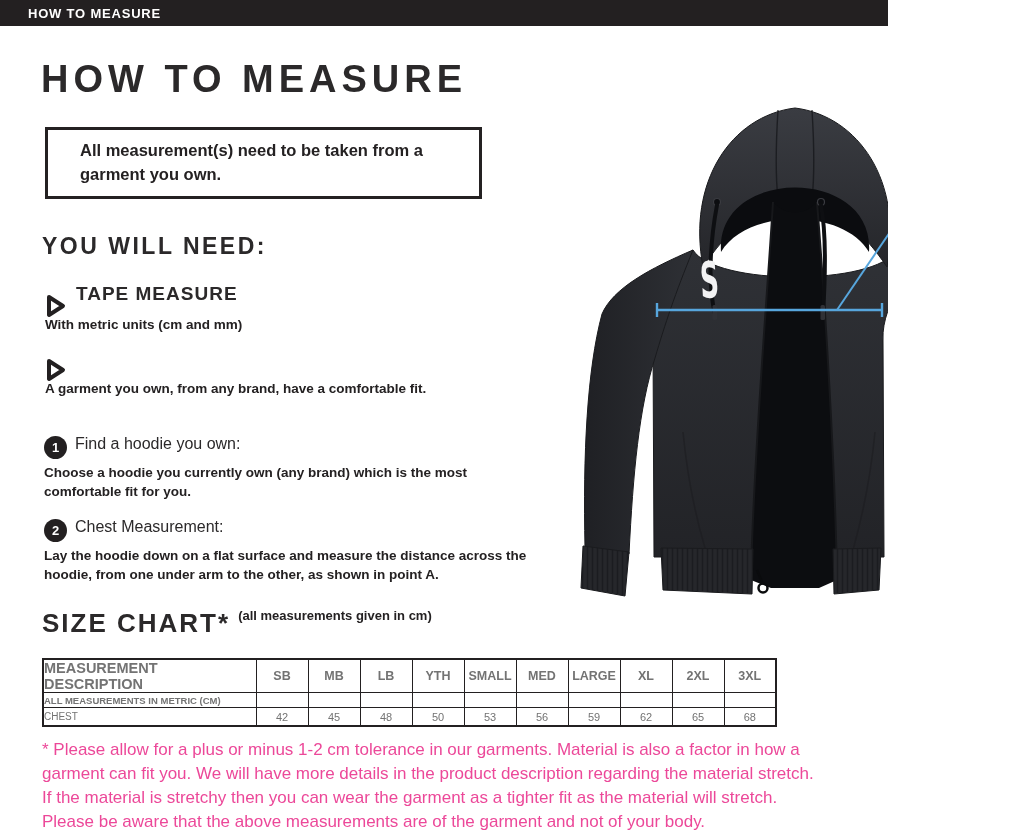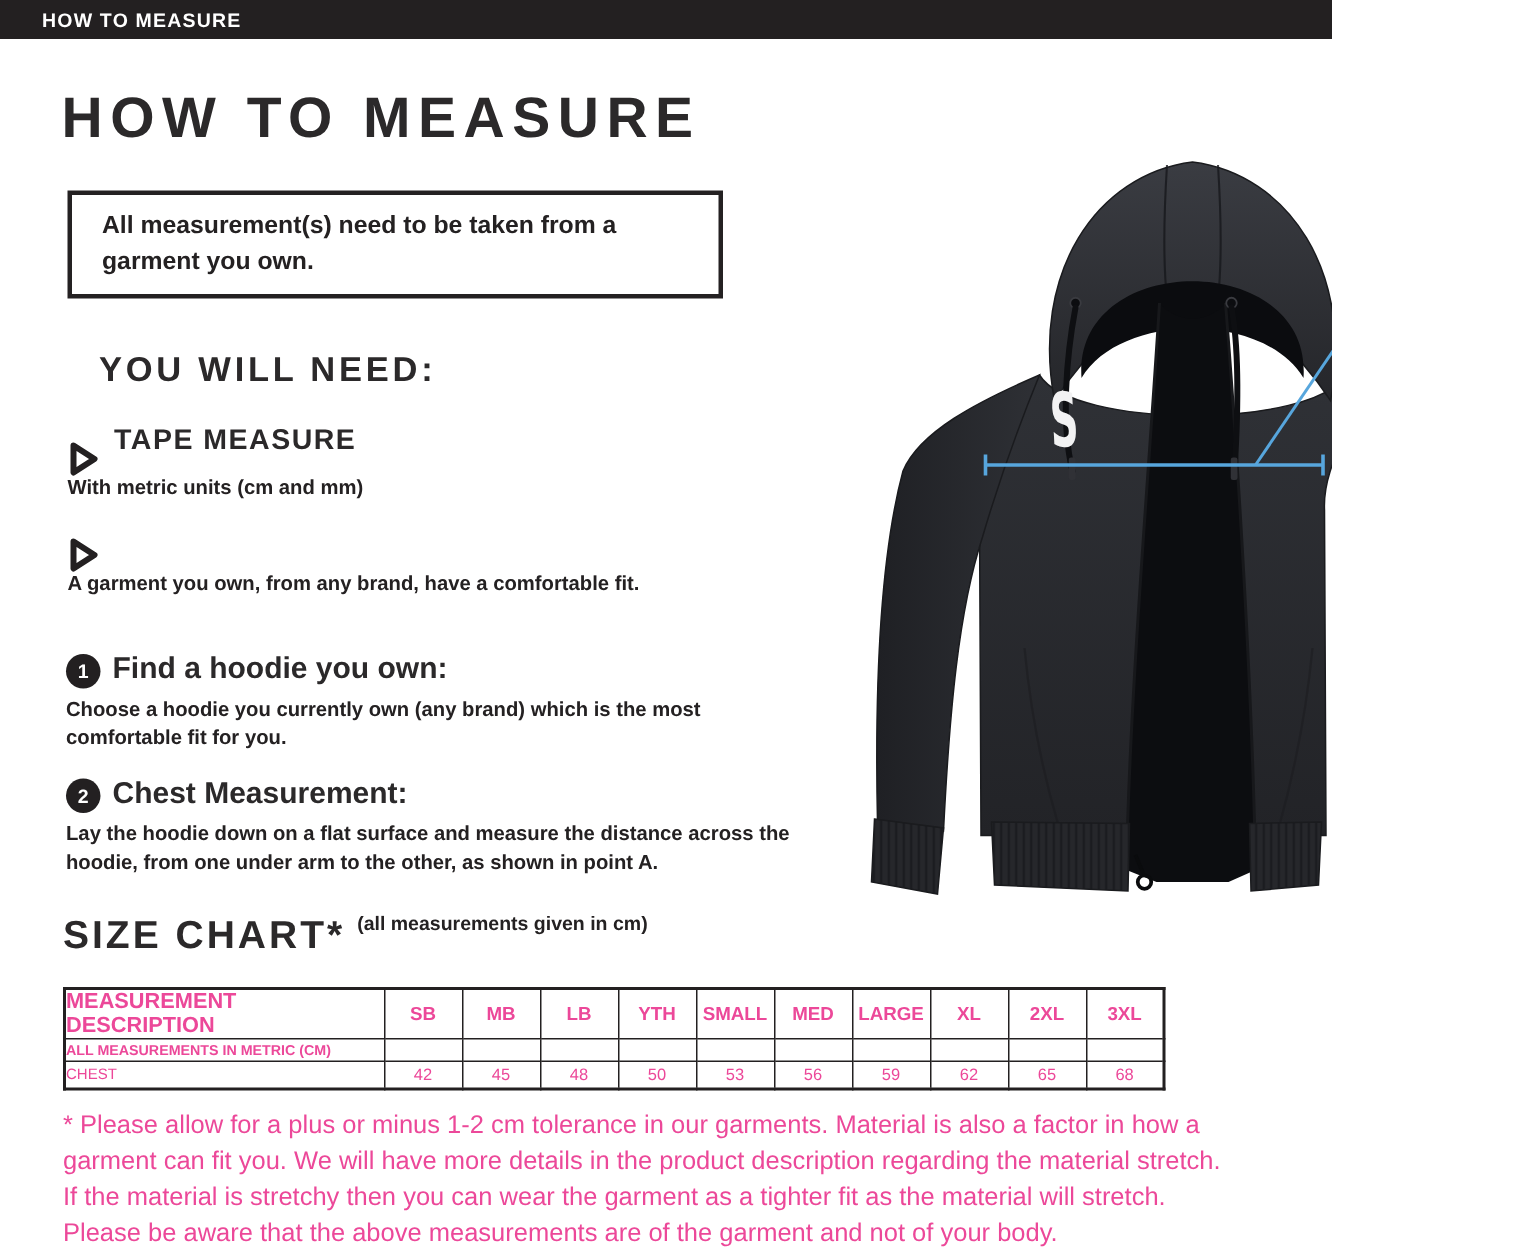--- a/index.html
+++ b/index.html
@@ -19,7 +19,7 @@
   .h1{position:absolute;left:41px;top:58px;font-size:38px;font-weight:bold;
         letter-spacing:5px;color:#2b292a;white-space:nowrap;}
   .notice{position:absolute;left:45px;top:127px;width:437px;box-sizing:border-box;
-        border:3px solid #242122;padding:9px 20px;font-size:16.5px;font-weight:bold;
+        border:3px solid #242122;padding:9px 32px;font-size:16.5px;font-weight:bold;
         line-height:1.45;color:#242122;}
   .h2-need{position:absolute;left:42px;top:233px;font-size:23px;font-weight:bold;
         letter-spacing:2.5px;color:#2b292a;white-space:nowrap;margin-left:24px;}

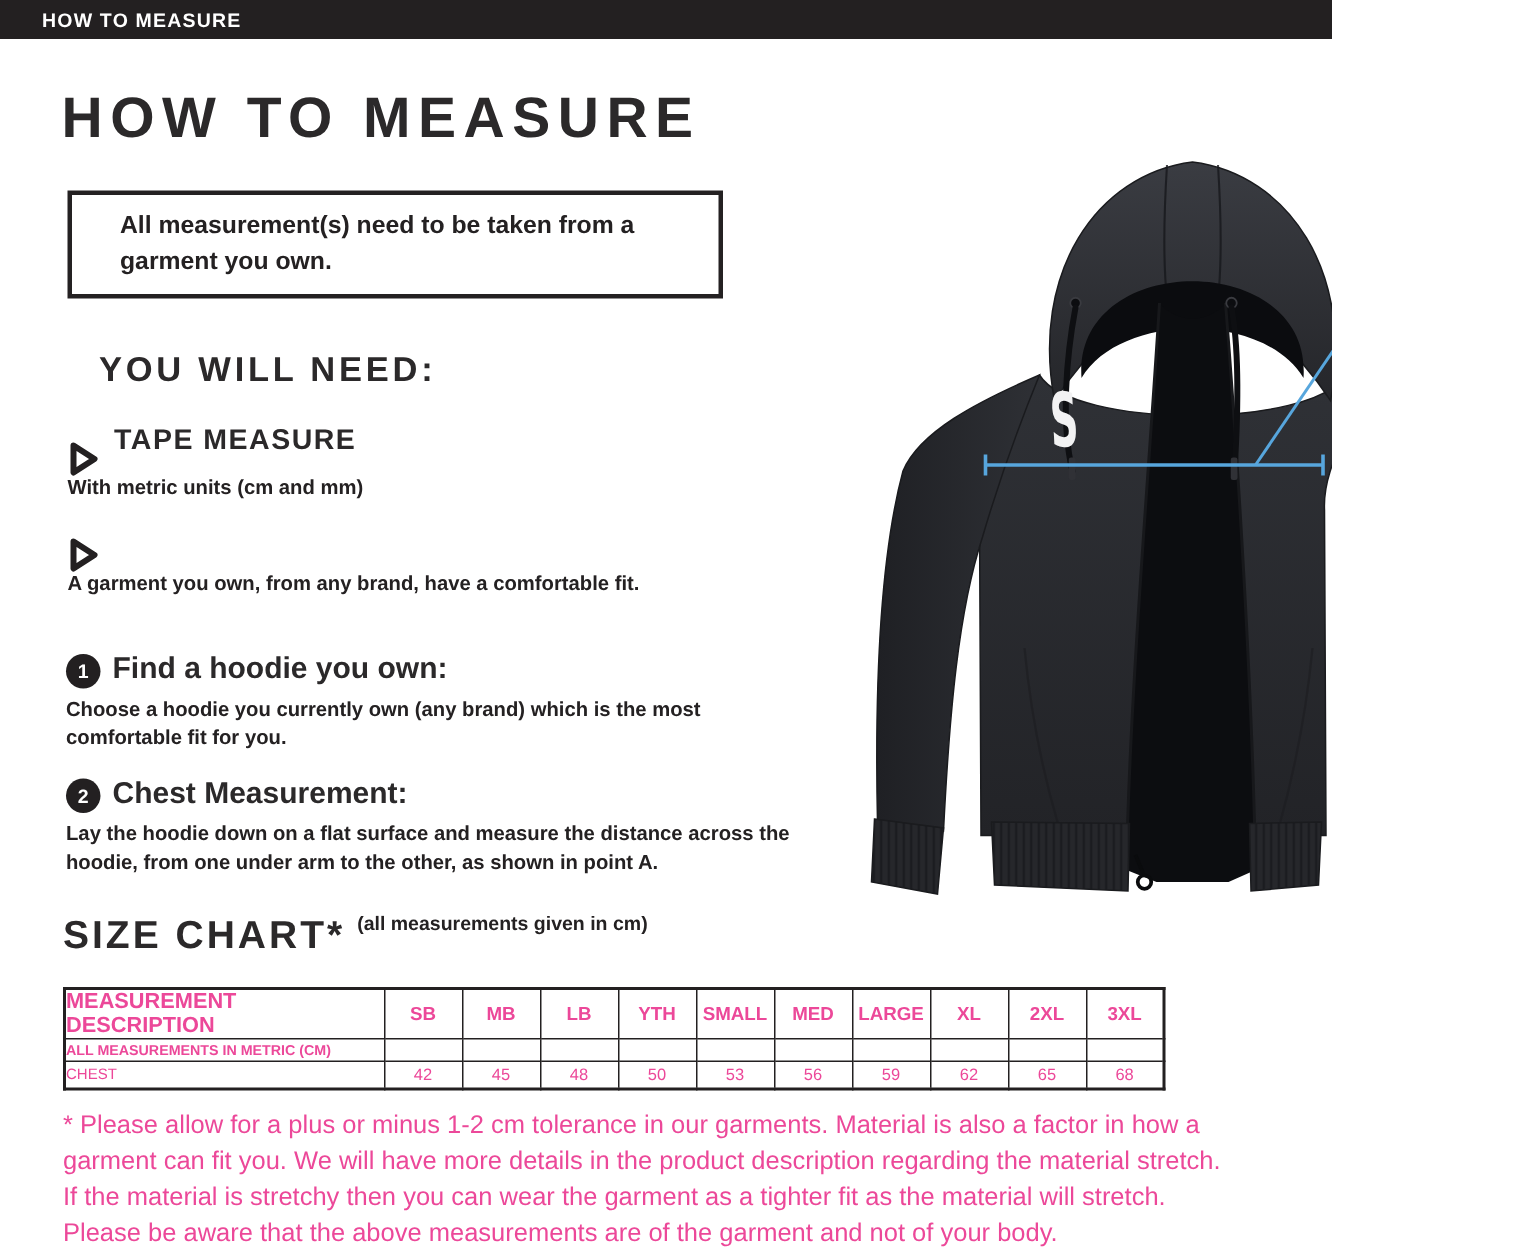--- a/index.html
+++ b/index.html
@@ -22,7 +22,7 @@
         border:3px solid #242122;padding:9px 32px;font-size:16.5px;font-weight:bold;
         line-height:1.45;color:#242122;}
   .h2-need{position:absolute;left:42px;top:233px;font-size:23px;font-weight:bold;
-        letter-spacing:2.5px;color:#2b292a;white-space:nowrap;margin-left:24px;}
+        letter-spacing:2.5px;color:#2b292a;white-space:nowrap;}
 
   .tri-icon{position:absolute;width:22px;height:24px;}
   .item-title{position:absolute;font-size:19px;font-weight:bold;letter-spacing:1px;

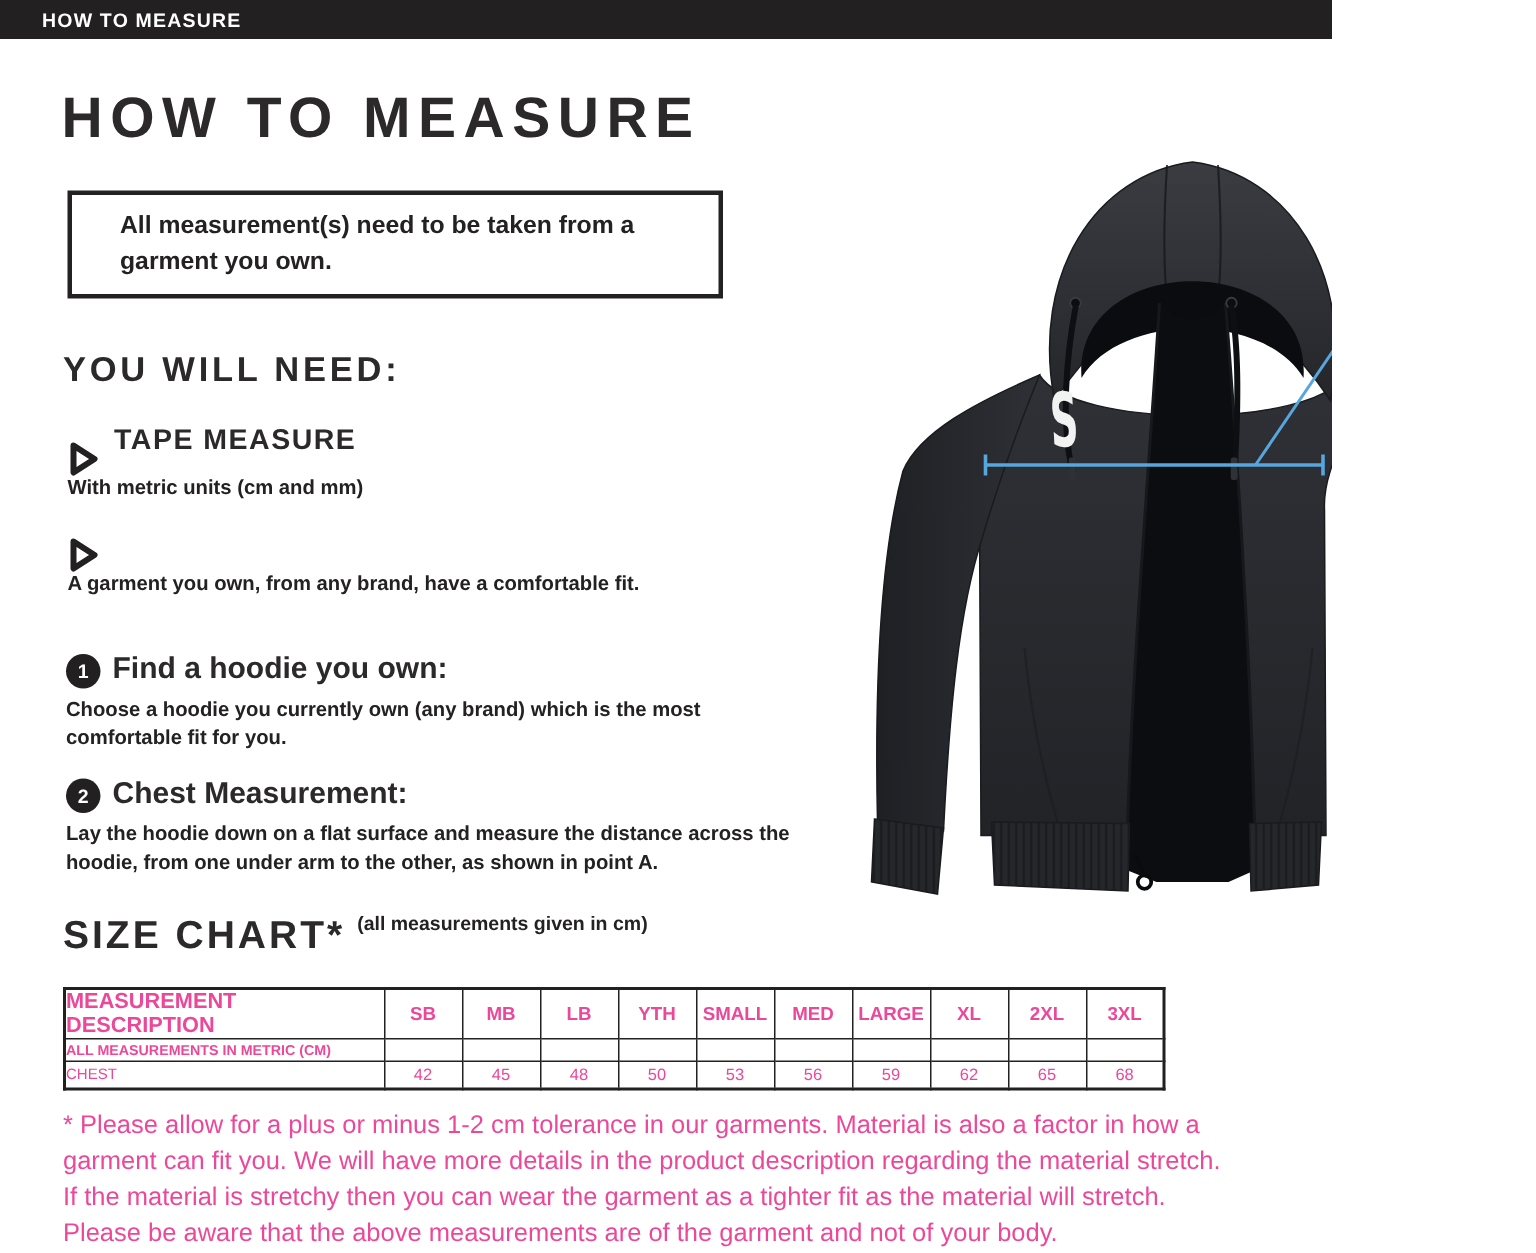--- a/index.html
+++ b/index.html
@@ -32,7 +32,7 @@
   .step-circle{position:absolute;width:23px;height:23px;border-radius:50%;background:#232021;
         color:#fff;font-size:13px;font-weight:bold;display:flex;align-items:center;
         justify-content:center;}
-  .step-title{position:absolute;font-size:20px;font-weight:bold;color:#2b292a;white-space:nowrap;}
+  .step-title{position:absolute;font-size:16px;font-weight:normal;color:#2b292a;white-space:nowrap;}
   .step-body{position:absolute;font-size:13.5px;font-weight:bold;line-height:1.42;color:#242122;}
 
   .chart-head{position:absolute;left:42px;top:608px;display:flex;align-items:flex-start;}

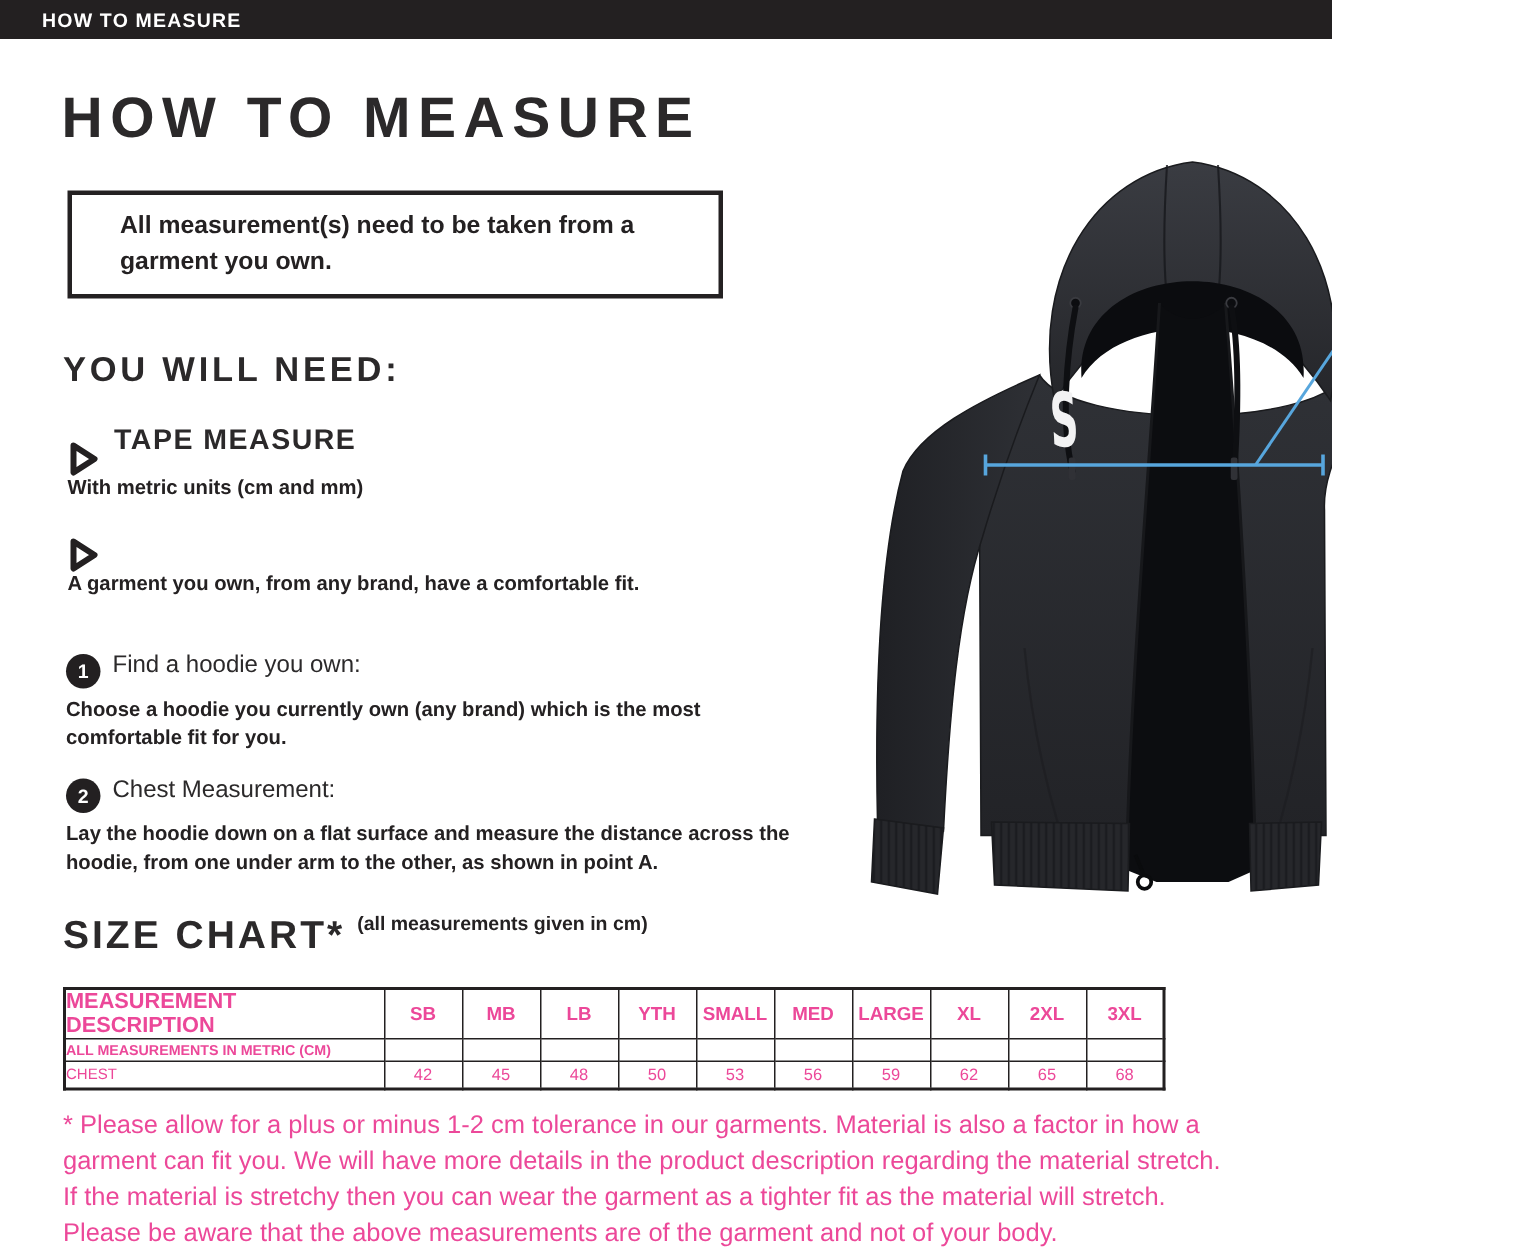--- a/index.html
+++ b/index.html
@@ -42,7 +42,7 @@
   
   table.size{position:absolute;left:42px;top:658px;width:733px;border-collapse:collapse;
         border:2px solid #232021;table-layout:fixed;}
-  table.size th,table.size td{border:1px solid #232021;padding:0;color:#ec4899;}
+  table.size th,table.size td{border:1px solid #232021;padding:0;color:#737373;}
   .hdr-first{height:27px;font-size:14.5px;font-weight:bold;text-align:left;padding-left:4px;}
   .hdr{height:27px;font-size:12.5px;font-weight:bold;text-align:center;}
   .metric-cell{height:14px;font-size:9.5px;font-weight:bold;text-align:left;padding-left:4px;}

